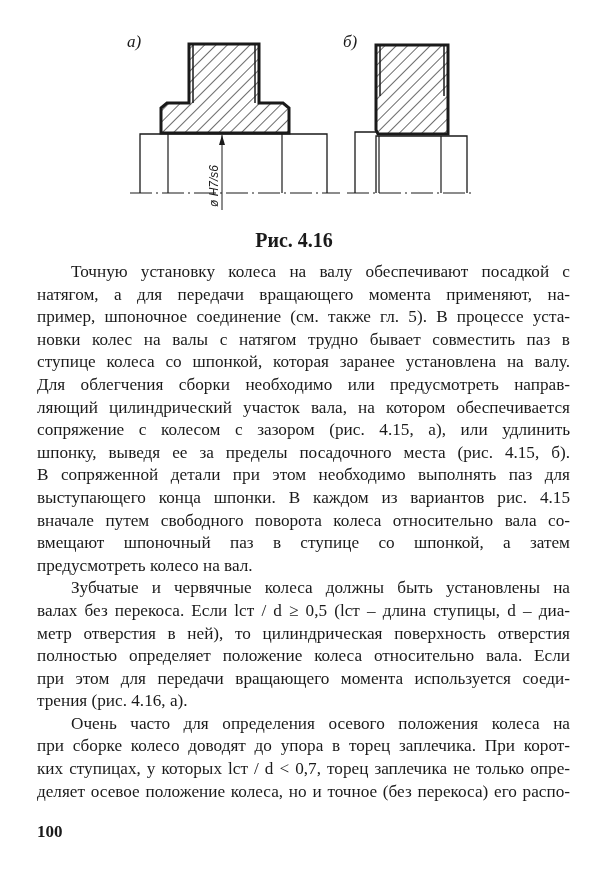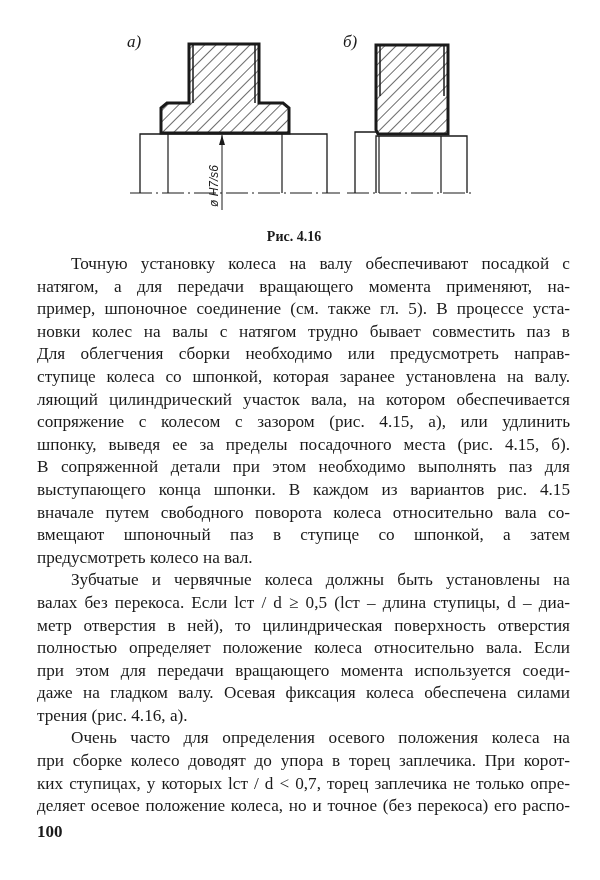--- a/index.html
+++ b/index.html
@@ -8,7 +8,7 @@
     .figure { position: absolute; left: 0; top: 0; width: 600px; height: 225px; }
     .fig-label { position: absolute; font-style: italic; font-size: 17px; }
     .caption { position: absolute; top: 229px; left: 0; width: 588px; text-align: center;
-               font-weight: bold; font-size: 14px; }
+               font-weight: bold; font-size: 20px; }
     .text-block { position: absolute; left: 37px; top: 253px; width: 533px; font-size: 17.2px; line-height: 22.6px; }
     .line { display: block; white-space: nowrap; text-align: justify; text-align-last: justify; height: 22.6px; }
     .line.last { text-align-last: left; }

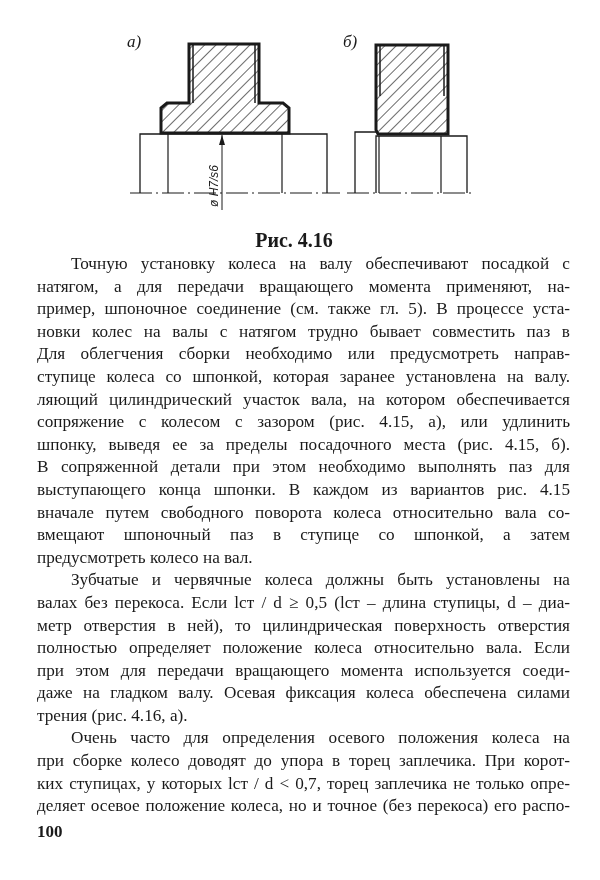--- a/index.html
+++ b/index.html
@@ -9,7 +9,7 @@
     .fig-label { position: absolute; font-style: italic; font-size: 17px; }
     .caption { position: absolute; top: 229px; left: 0; width: 588px; text-align: center;
                font-weight: bold; font-size: 20px; }
-    .text-block { position: absolute; left: 37px; top: 253px; width: 533px; font-size: 17.2px; line-height: 22.6px; }
+    .text-block { position: absolute; left: 37px; top: 261px; width: 533px; font-size: 17.2px; line-height: 22.6px; }
     .line { display: block; white-space: nowrap; text-align: justify; text-align-last: justify; height: 22.6px; }
     .line.last { text-align-last: left; }
     .line.indent { padding-left: 34px; }

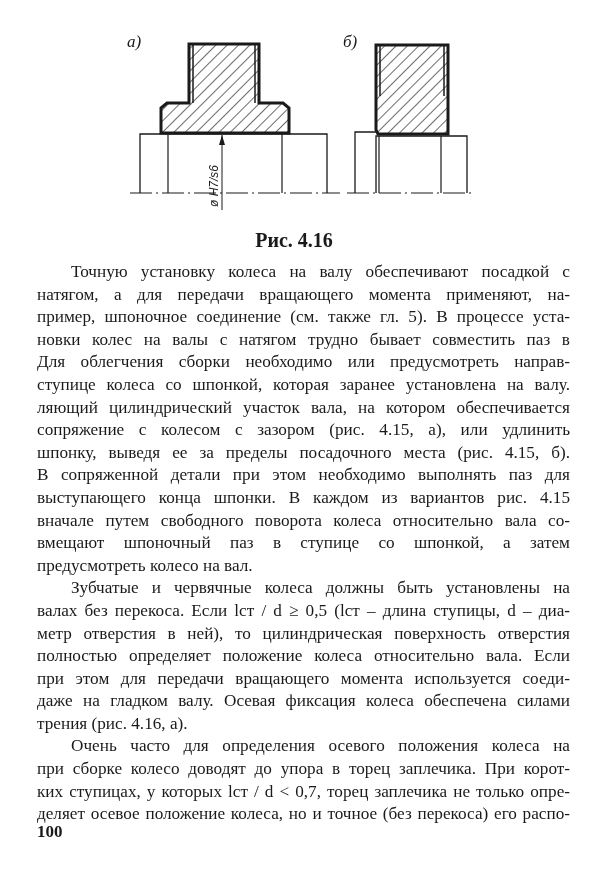--- a/index.html
+++ b/index.html
@@ -68,8 +68,8 @@
     <span class="line">натягом, а для передачи вращающего момента применяют, на-</span>
     <span class="line">пример, шпоночное соединение (см. также гл. 5). В процессе уста-</span>
     <span class="line">новки колес на валы с натягом трудно бывает совместить паз в</span>
+    <span class="line">ступице колеса со шпонкой, которая заранее установлена на валу.</span>
     <span class="line">Для облегчения сборки необходимо или предусмотреть направ-</span>
-    <span class="line">ступице колеса со шпонкой, которая заранее установлена на валу.</span>
     <span class="line">ляющий цилиндрический участок вала, на котором обеспечивается</span>
     <span class="line">сопряжение с колесом с зазором (рис. 4.15, а), или удлинить</span>
     <span class="line">шпонку, выведя ее за пределы посадочного места (рис. 4.15, б).</span>

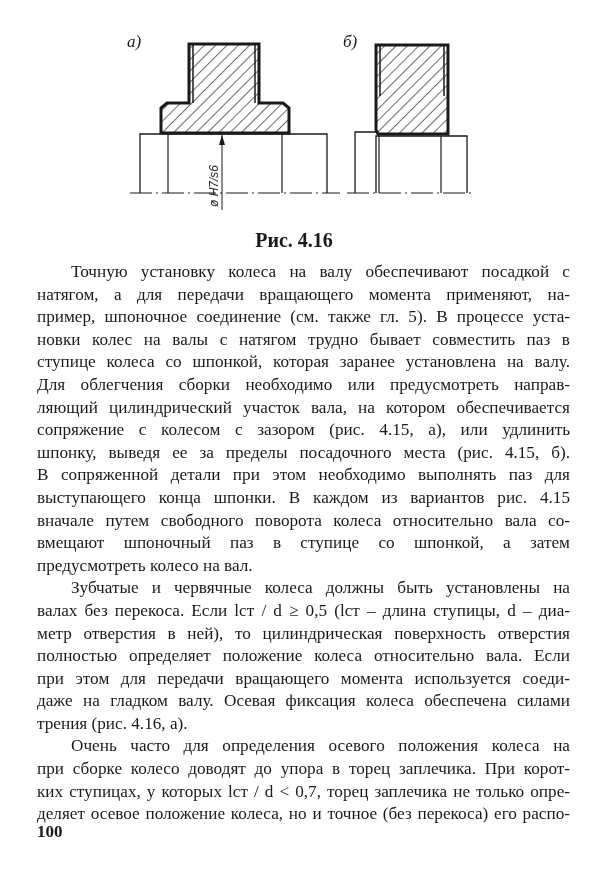--- a/index.html
+++ b/index.html
@@ -85,7 +85,6 @@
     <span class="line">метр отверстия в ней), то цилиндрическая поверхность отверстия</span>
     <span class="line">полностью определяет положение колеса относительно вала. Если</span>
     <span class="line">при этом для передачи вращающего момента используется соеди-</span>
-    <span class="line">даже на гладком валу. Осевая фиксация колеса обеспечена силами</span>
     <span class="line last">трения (рис. 4.16, а).</span>
   </div>
   <div>

